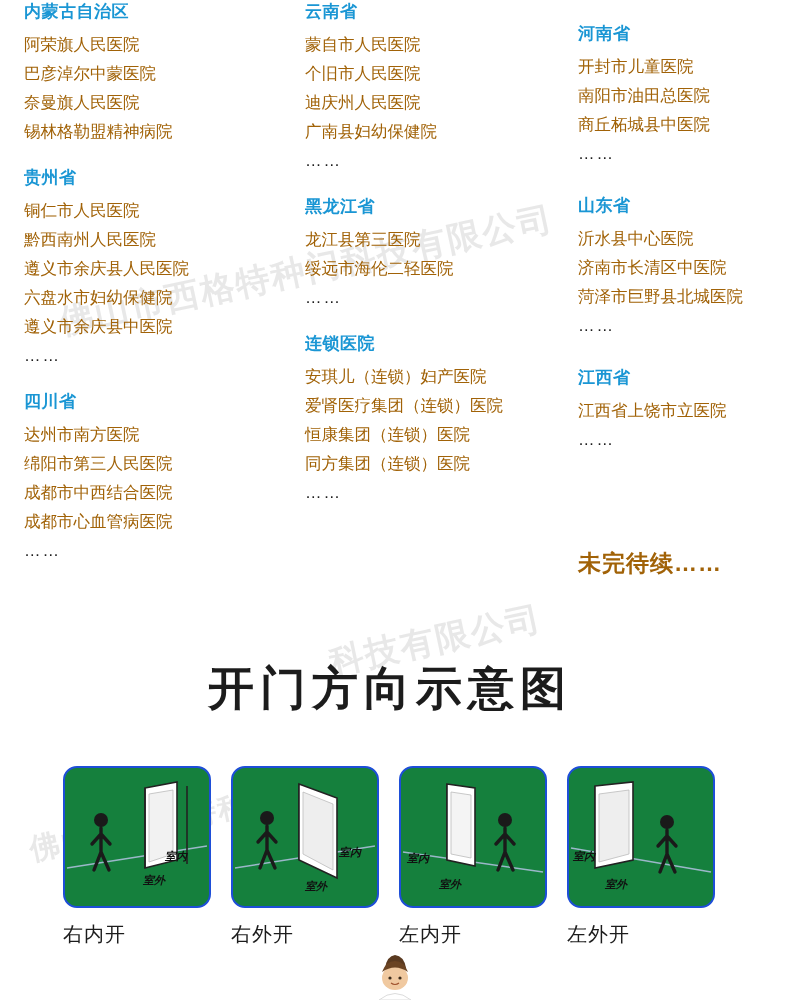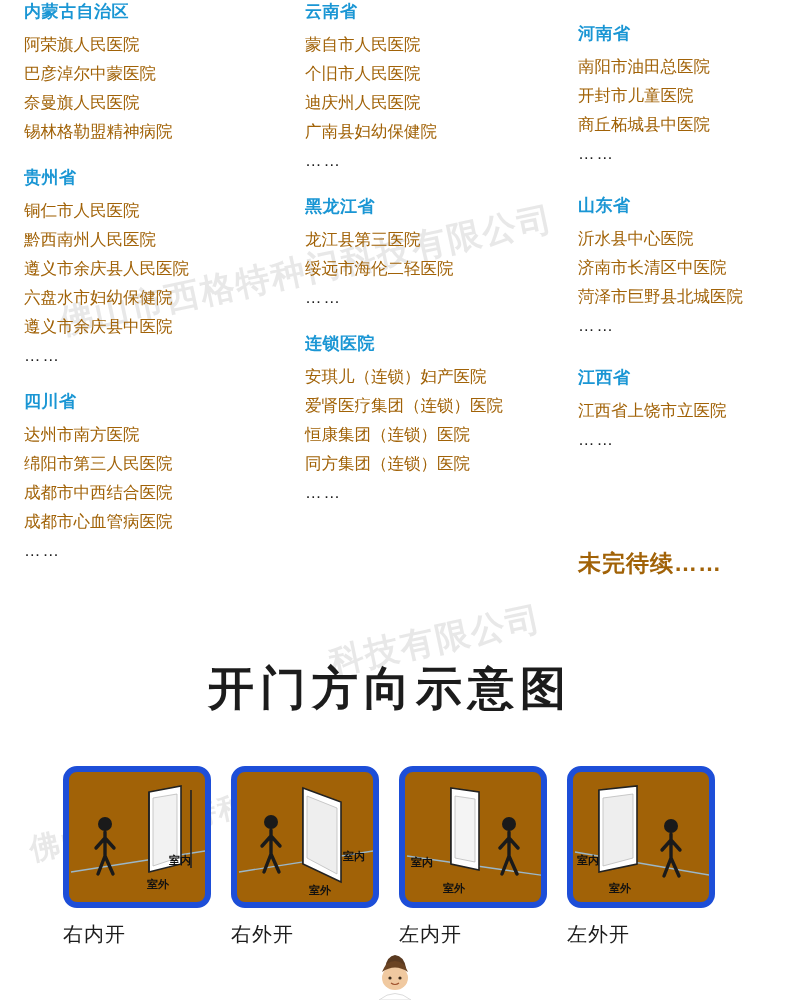--- a/index.html
+++ b/index.html
@@ -205,8 +205,8 @@
   <div class="col col-3">
     <div class="group" style="margin-top:22px;">
       <div class="group-title">河南省</div>
+      <div class="item">开封市儿童医院</div>
       <div class="item">南阳市油田总医院</div>
-      <div class="item">开封市儿童医院</div>
       <div class="item">商丘柘城县中医院</div>
       <div class="ellipsis">……</div>
     </div>

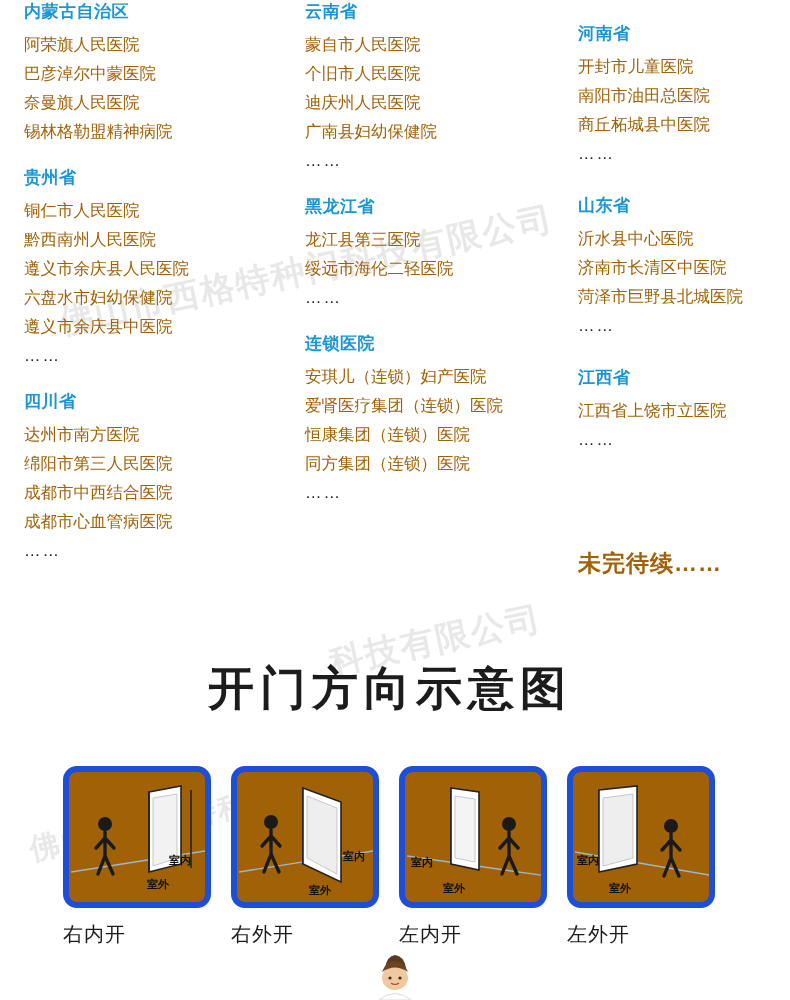--- a/index.html
+++ b/index.html
@@ -114,12 +114,13 @@
   .door-box {
     width: 148px;
     height: 142px;
-    border: 6px solid #1d4ed8;
+    border: 2px solid #1d4ed8;
     border-radius: 14px;
-    background: #a16207;
+    background: #15803d;
     position: relative;
     overflow: hidden;
     box-sizing: border-box;
+    font-style: italic;
   }
   .door-caption {
     font-size: 20px;

